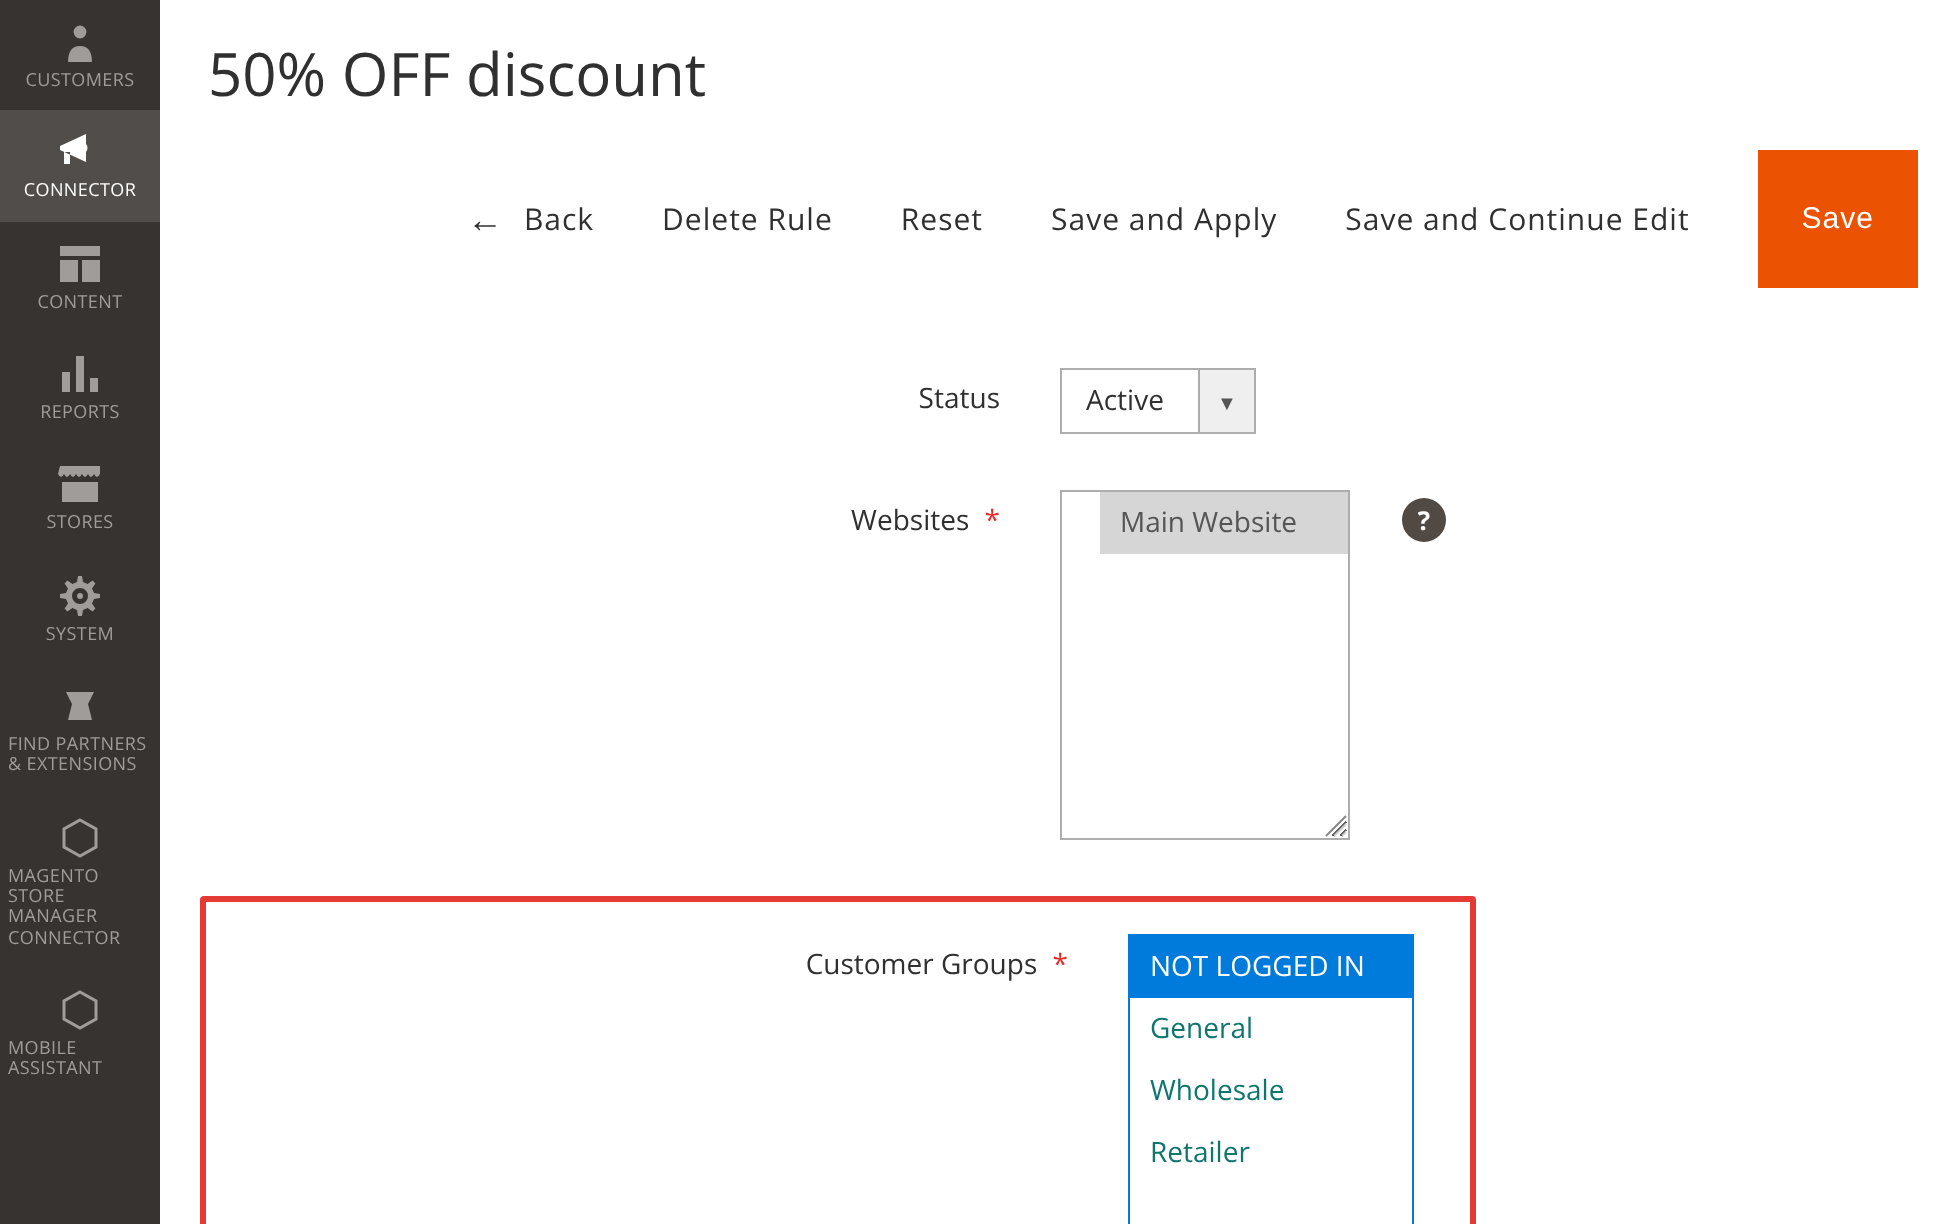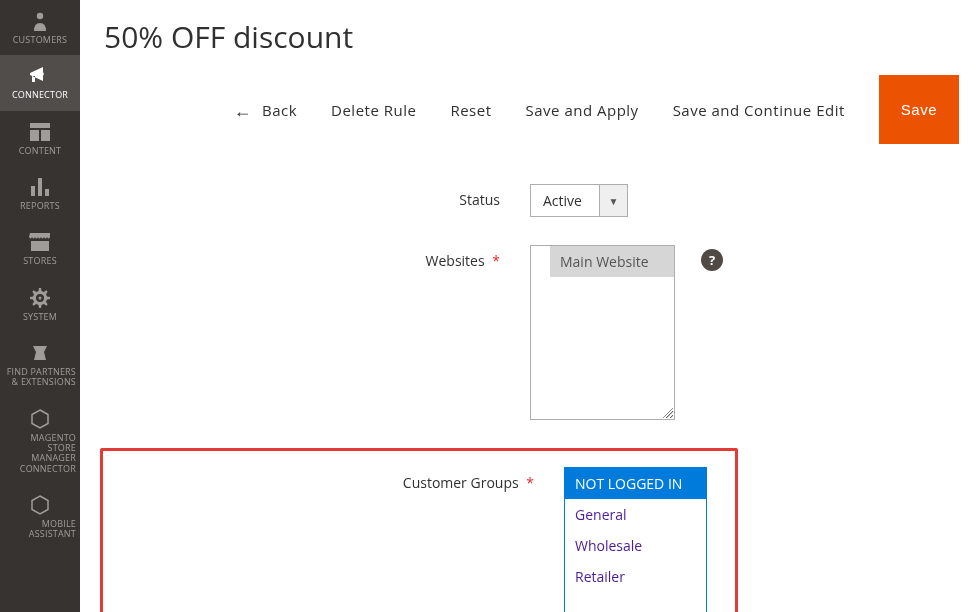--- a/index.html
+++ b/index.html
@@ -38,7 +38,7 @@
       padding: 10px 4px;
       cursor: pointer;
       color: #a09c99;
-      text-align: right;
+      text-align: left;
       min-height: 55px;
     }
 

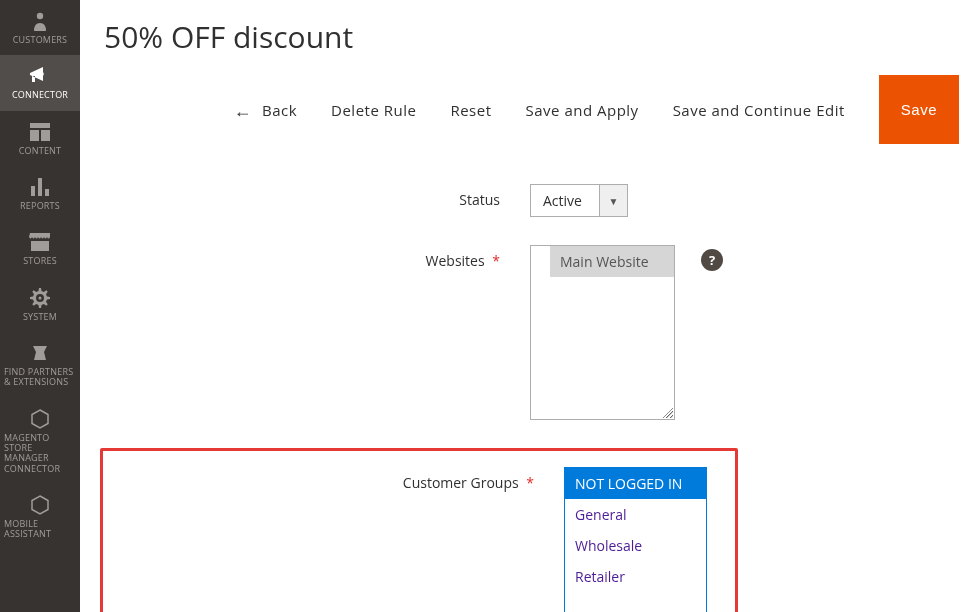--- a/index.html
+++ b/index.html
@@ -198,7 +198,7 @@
     .multiselect .option {
       padding: 6px 10px;
       font-size: 14px;
-      color: #4c1d95;
+      color: #0f766e;
       cursor: pointer;
     }
 

